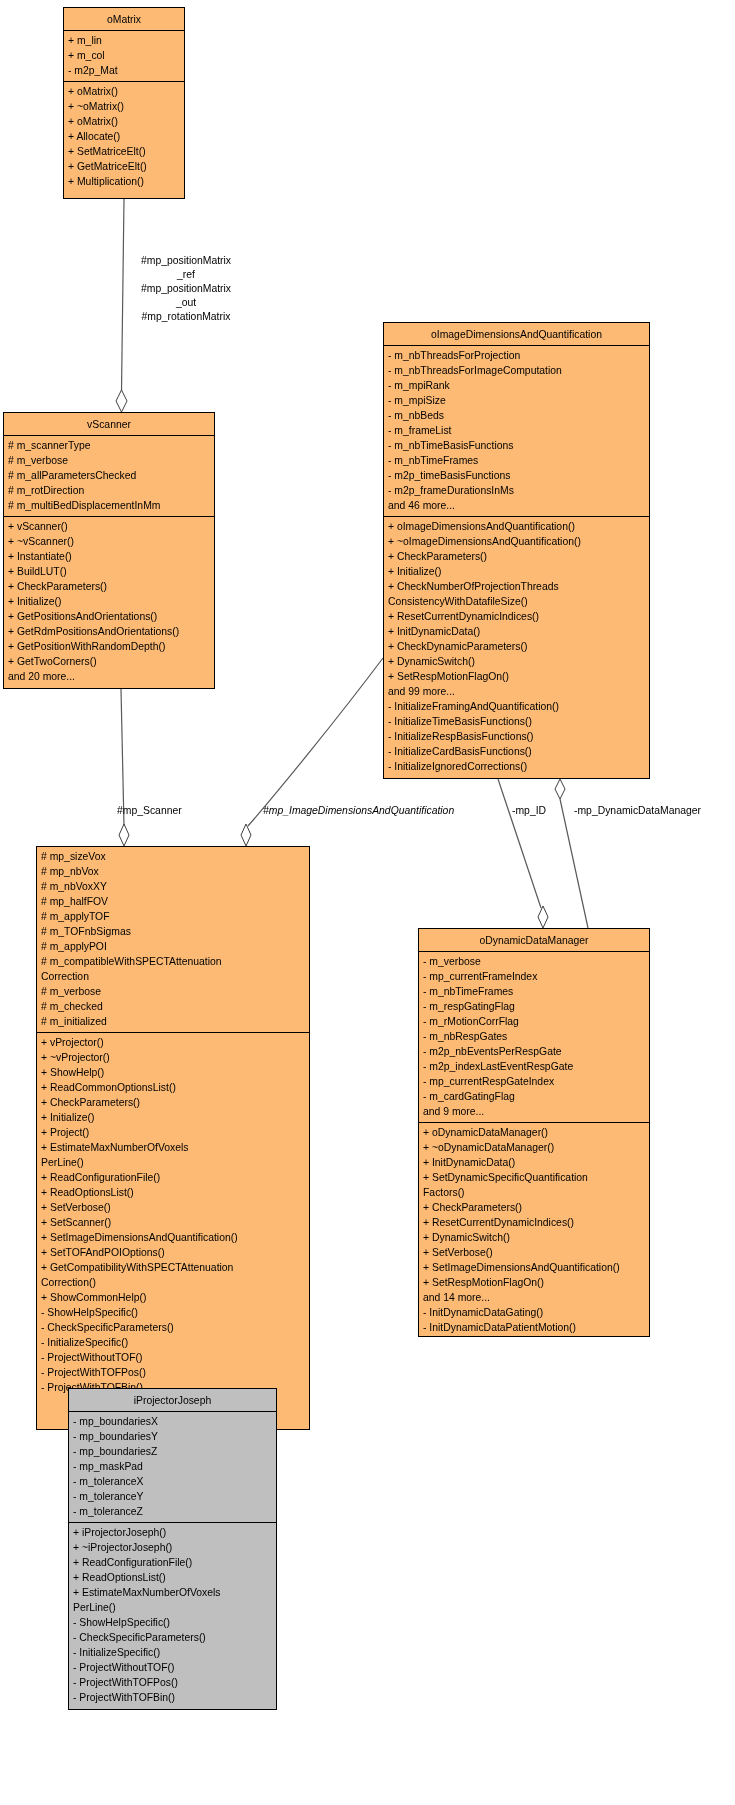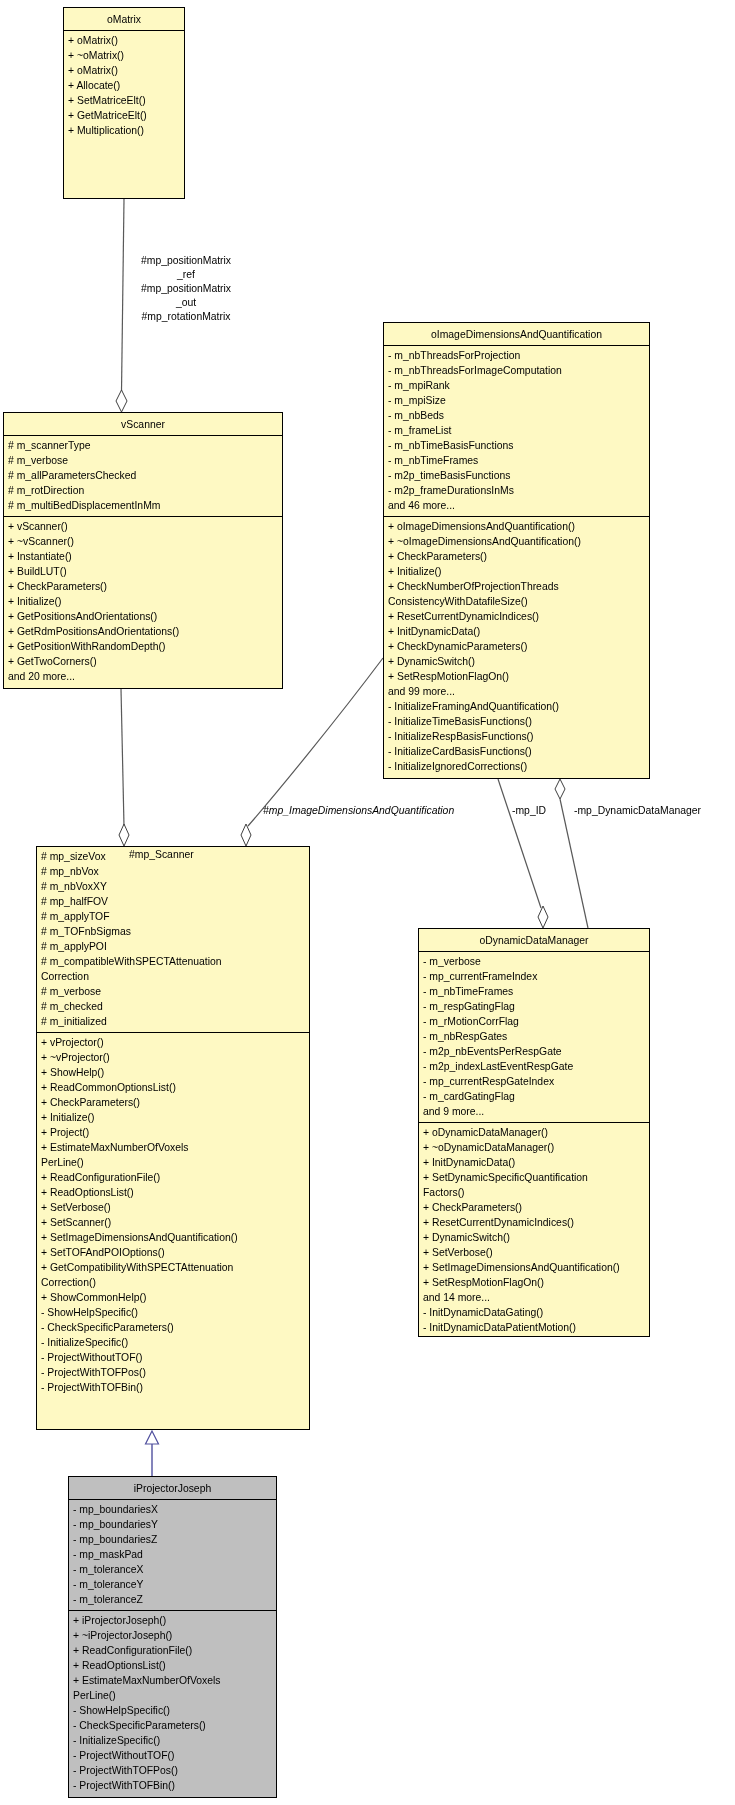--- a/index.html
+++ b/index.html
@@ -11,7 +11,7 @@
   svg.edges{position:absolute;left:0;top:0;z-index:1;}
   .uml-class{
     position:absolute;display:flex;flex-direction:column;
-    background:#fef9c3;border:1px solid #000;box-sizing:border-box;
+    background:#fdba74;border:1px solid #000;box-sizing:border-box;
     overflow:hidden;z-index:2;
   }
   .uml-class.gray{background:#bfbfbf;}

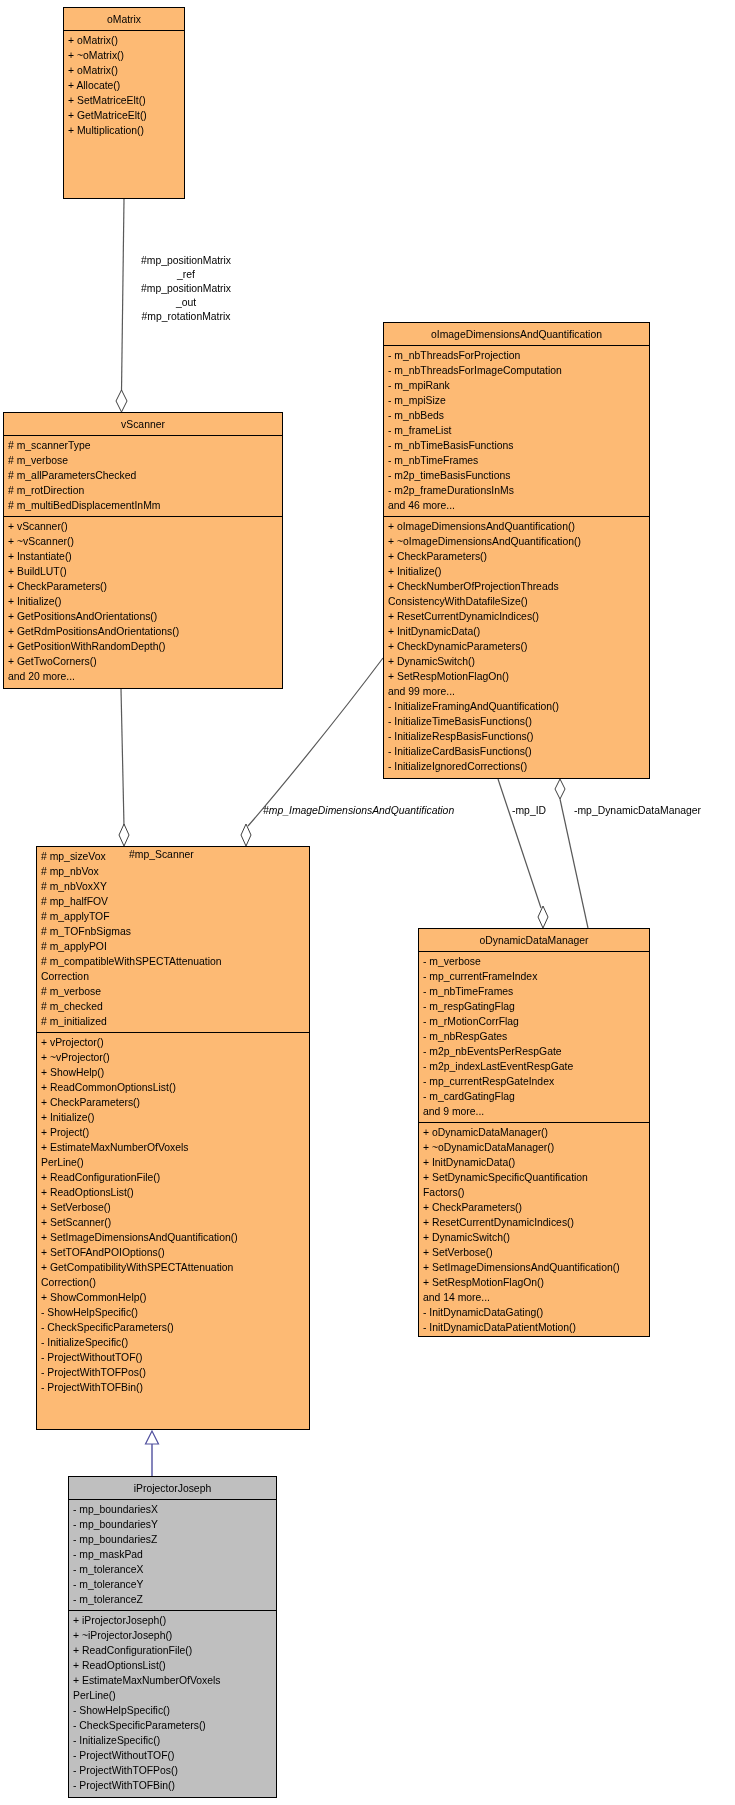--- a/index.html
+++ b/index.html
@@ -78,6 +78,11 @@
 
   <div class="uml-class" style="left:63px;top:7px;width:122px;height:192px;">
     <div class="uml-title">oMatrix</div>
+    <div class="uml-section uml-attrs">
+        <div class="uml-line">+ m_lin</div>
+        <div class="uml-line">+ m_col</div>
+        <div class="uml-line">- m2p_Mat</div>
+      </div>
     <div class="uml-section uml-methods">
         <div class="uml-line">+ oMatrix()</div>
         <div class="uml-line">+ ~oMatrix()</div>

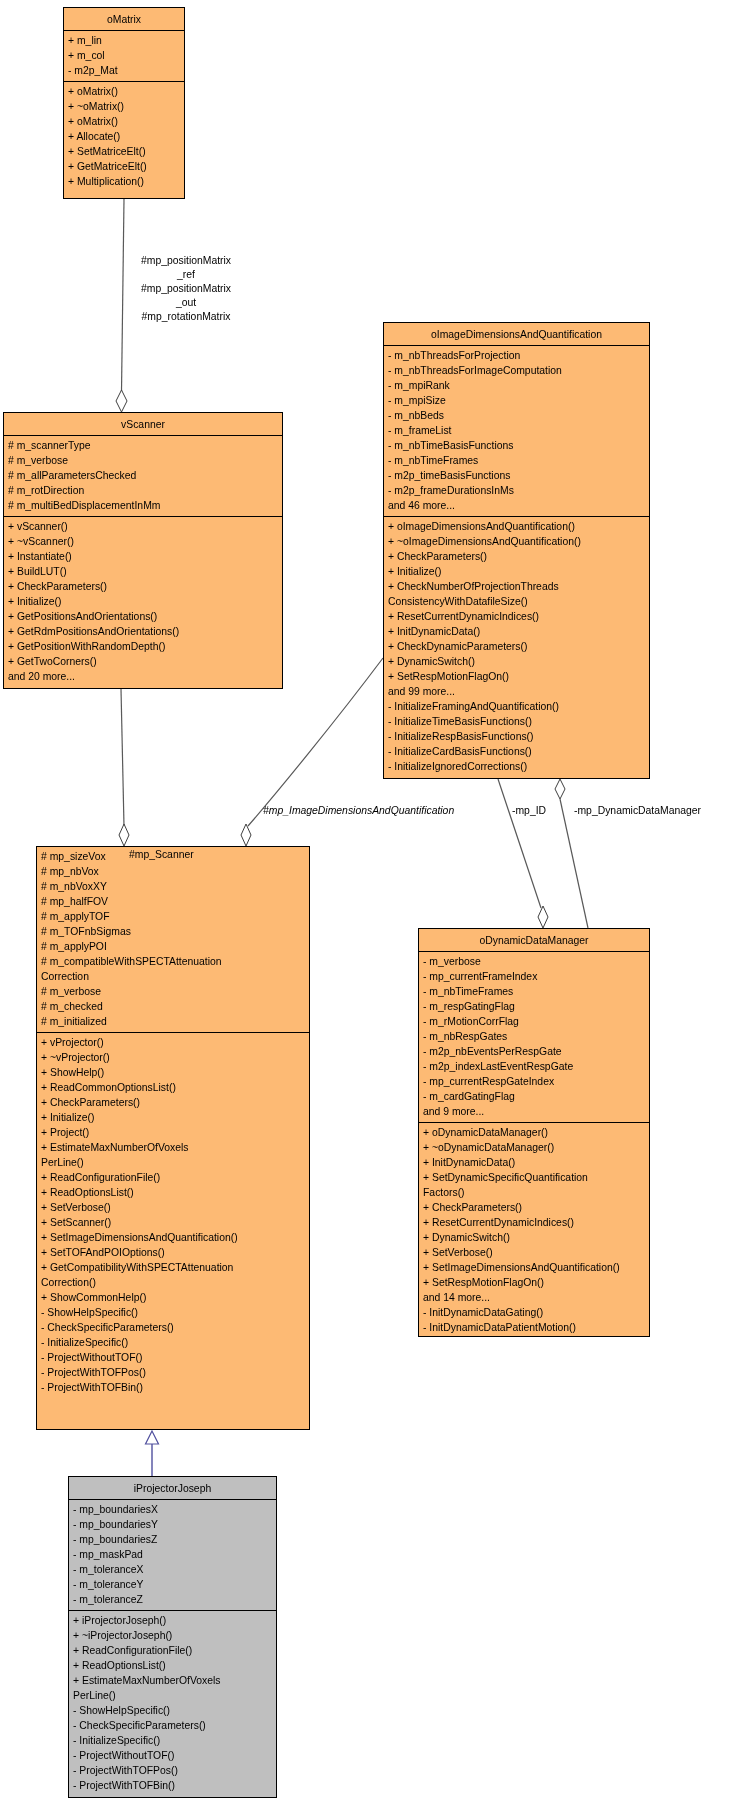--- a/index.html
+++ b/index.html
@@ -94,7 +94,7 @@
       </div>
   </div>
 
-  <div class="uml-class" style="left:3px;top:412px;width:280px;height:277px;">
+  <div class="uml-class" style="left:3px;top:412px;width:212px;height:277px;">
     <div class="uml-title">vScanner</div>
     <div class="uml-section uml-attrs">
         <div class="uml-line"># m_scannerType</div>

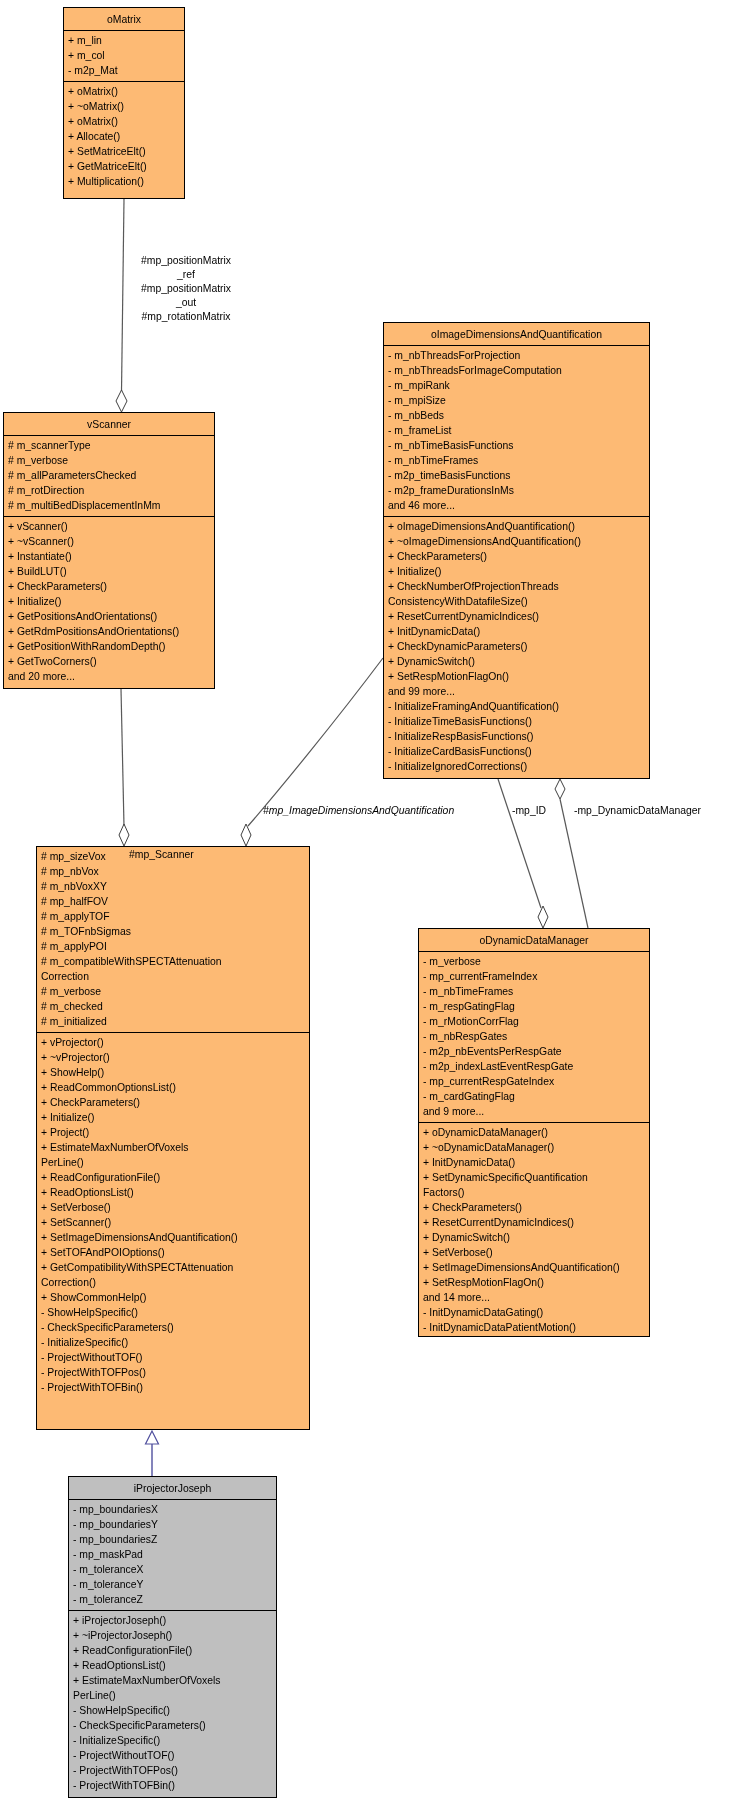--- a/index.html
+++ b/index.html
@@ -71,7 +71,7 @@
       <div class="uml-line">_out</div>
       <div class="uml-line">#mp_rotationMatrix</div>
     </div>
-  <div class="edge-label" style="left:129px;top:804px;margin-top:44px;">#mp_Scanner</div>
+  <div class="edge-label" style="left:117px;top:804px;">#mp_Scanner</div>
   <div class="edge-label" style="left:263px;top:804px;font-style:italic;">#mp_ImageDimensionsAndQuantification</div>
   <div class="edge-label" style="left:512px;top:804px;">-mp_ID</div>
   <div class="edge-label" style="left:574px;top:804px;">-mp_DynamicDataManager</div>

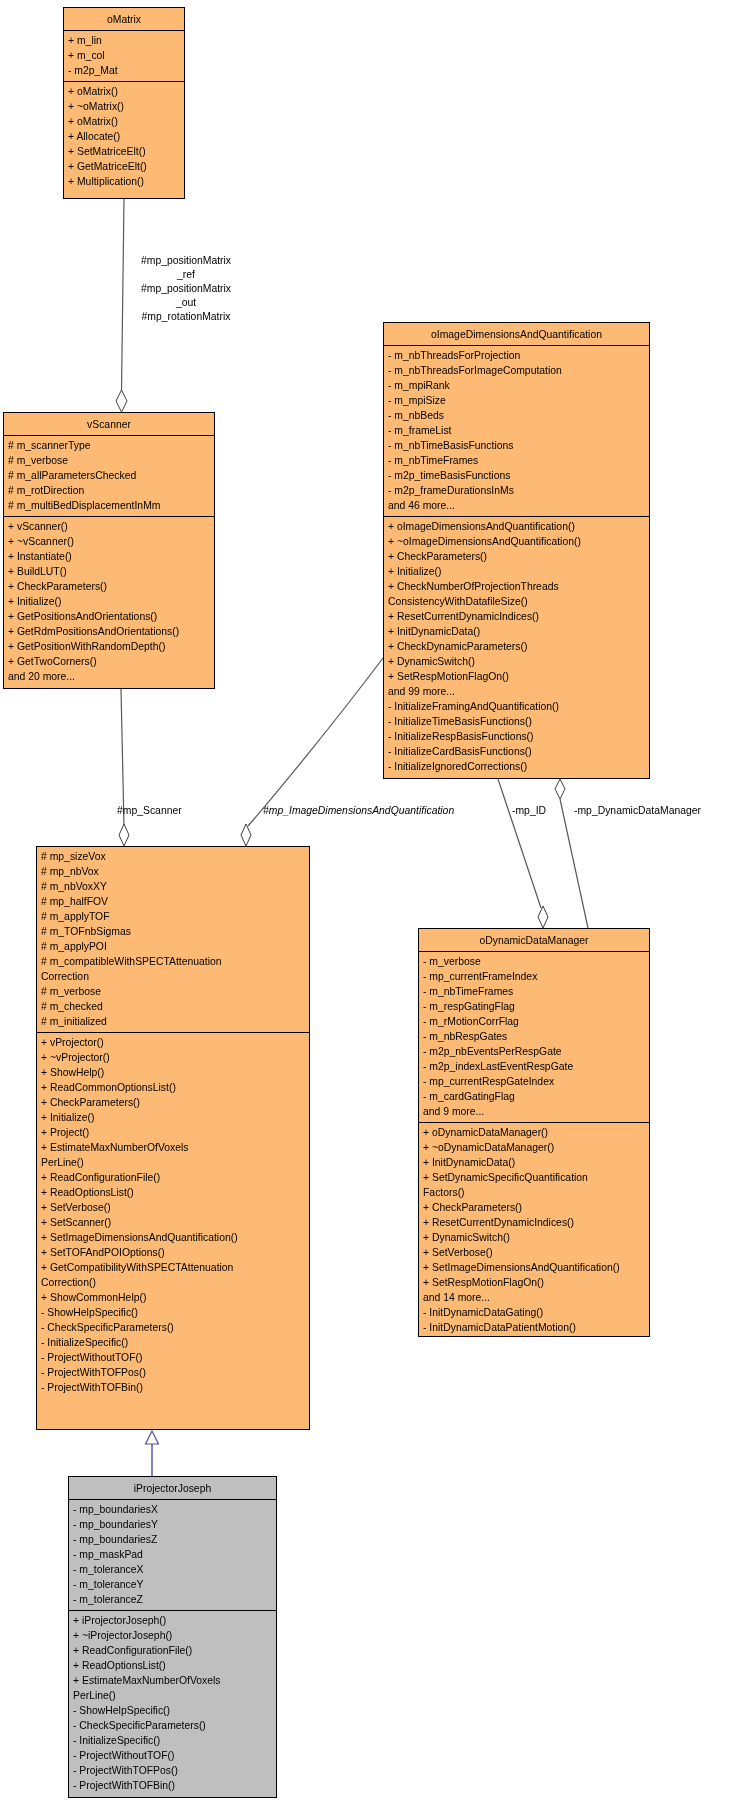--- a/index.html
+++ b/index.html
@@ -230,7 +230,7 @@
       </div>
   </div>
 
-  <div class="uml-class gray" style="left:68px;top:1476px;width:209px;height:322px;justify-content:center;">
+  <div class="uml-class gray" style="left:68px;top:1388px;width:209px;height:322px;justify-content:center;">
     <div class="uml-title">iProjectorJoseph</div>
     <div class="uml-section uml-attrs">
         <div class="uml-line">- mp_boundariesX</div>

